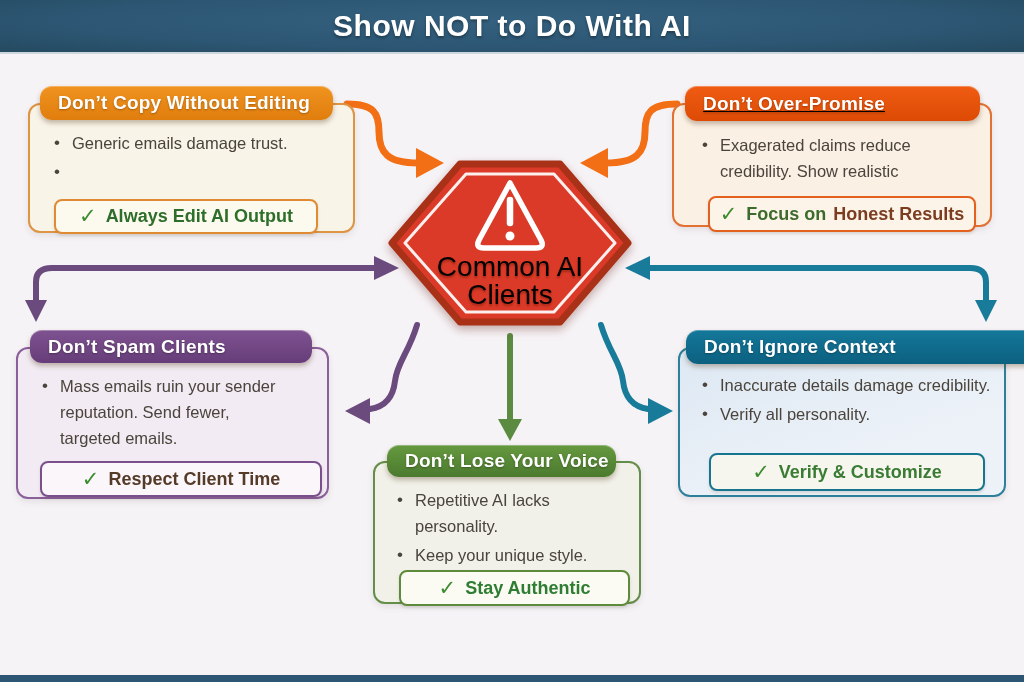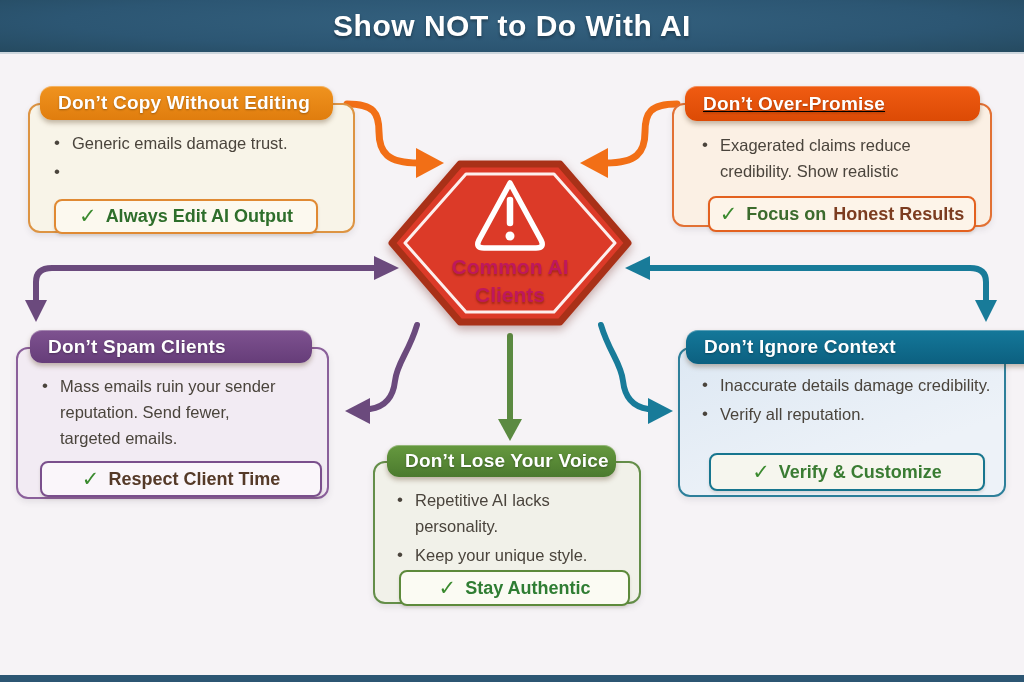--- a/index.html
+++ b/index.html
@@ -65,7 +65,7 @@
   .hexwrap svg{position:absolute;left:0;top:0;overflow:visible;}
   .hextext{
     position:absolute;left:0;top:97px;width:248px;text-align:center;
-    color:#be185d;font-weight:bold;font-size:21px;line-height:28px;
+    color:#000000;font-weight:normal;font-size:28px;line-height:28px;
     text-shadow:0 2px 2px rgba(120,25,10,.55);z-index:2;
   }
   

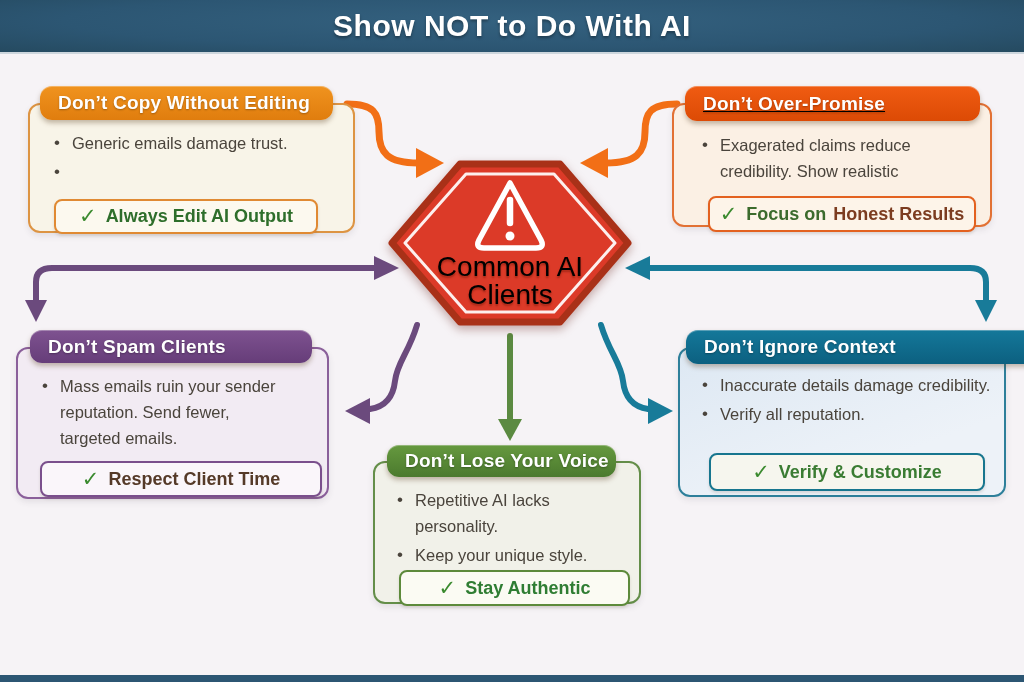--- a/index.html
+++ b/index.html
@@ -173,7 +173,7 @@
   <div class="card-body" style="background:linear-gradient(160deg,#dde8f3 0%,#edf2f8 70%);">
     <ul class="bullets" style="padding:23px 4px 0 22px;">
       <li><span class="dot">•</span><span>Inaccurate details damage credibility.</span></li>
-      <li><span class="dot">•</span><span>Verify all reputation.</span></li>
+      <li><span class="dot">•</span><span>Verify all personality.</span></li>
     </ul>
     <div class="pill" style="left:29px;top:104px;width:272px;height:34px;">
       <span class="check">✓</span>

